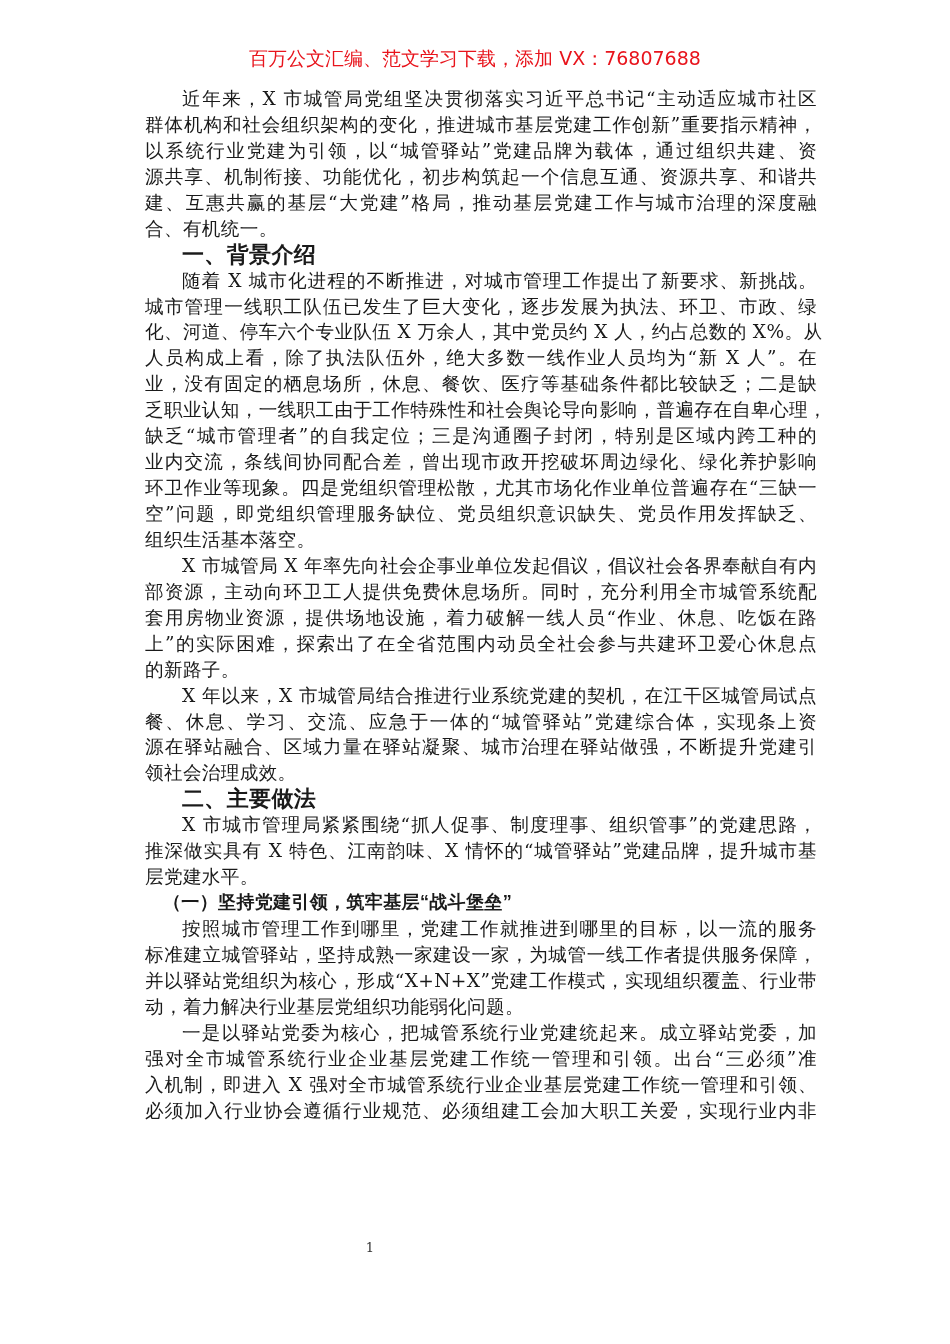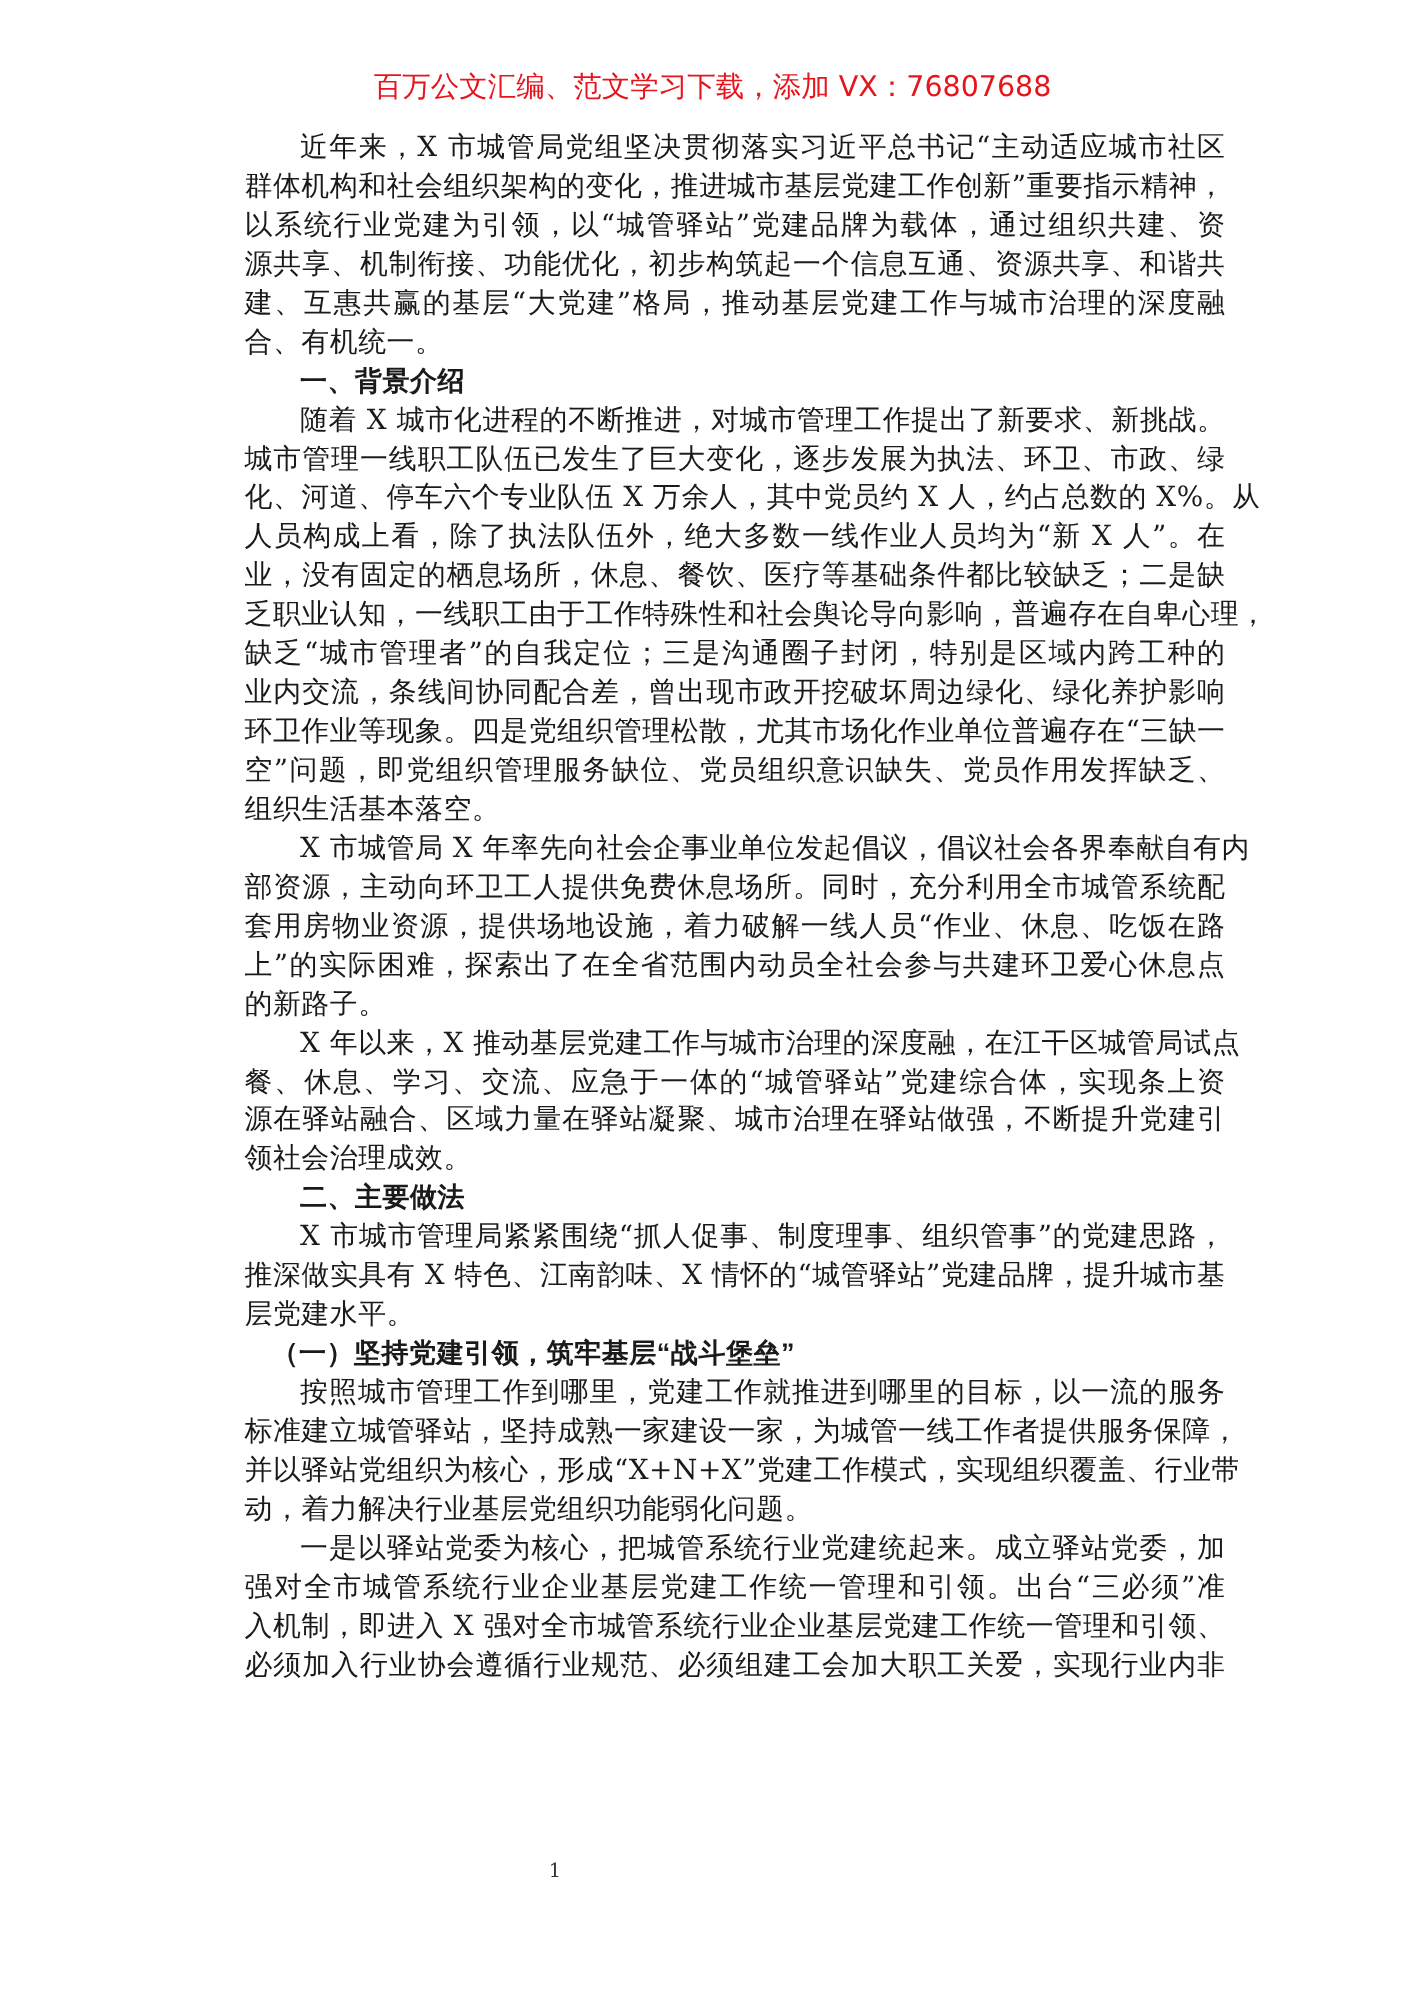--- a/index.html
+++ b/index.html
@@ -17,7 +17,7 @@
     }
     .line {
       display: block; height: 25.95px; line-height: 25.95px; white-space: nowrap;
-      text-align: justify; text-align-last: justify; letter-spacing: 0.35px; margin-left: 18px;
+      text-align: justify; text-align-last: justify; letter-spacing: 0.35px;
     }
     .line.last { text-align-last: left; }
     .line.indent { padding-left: 37px; }

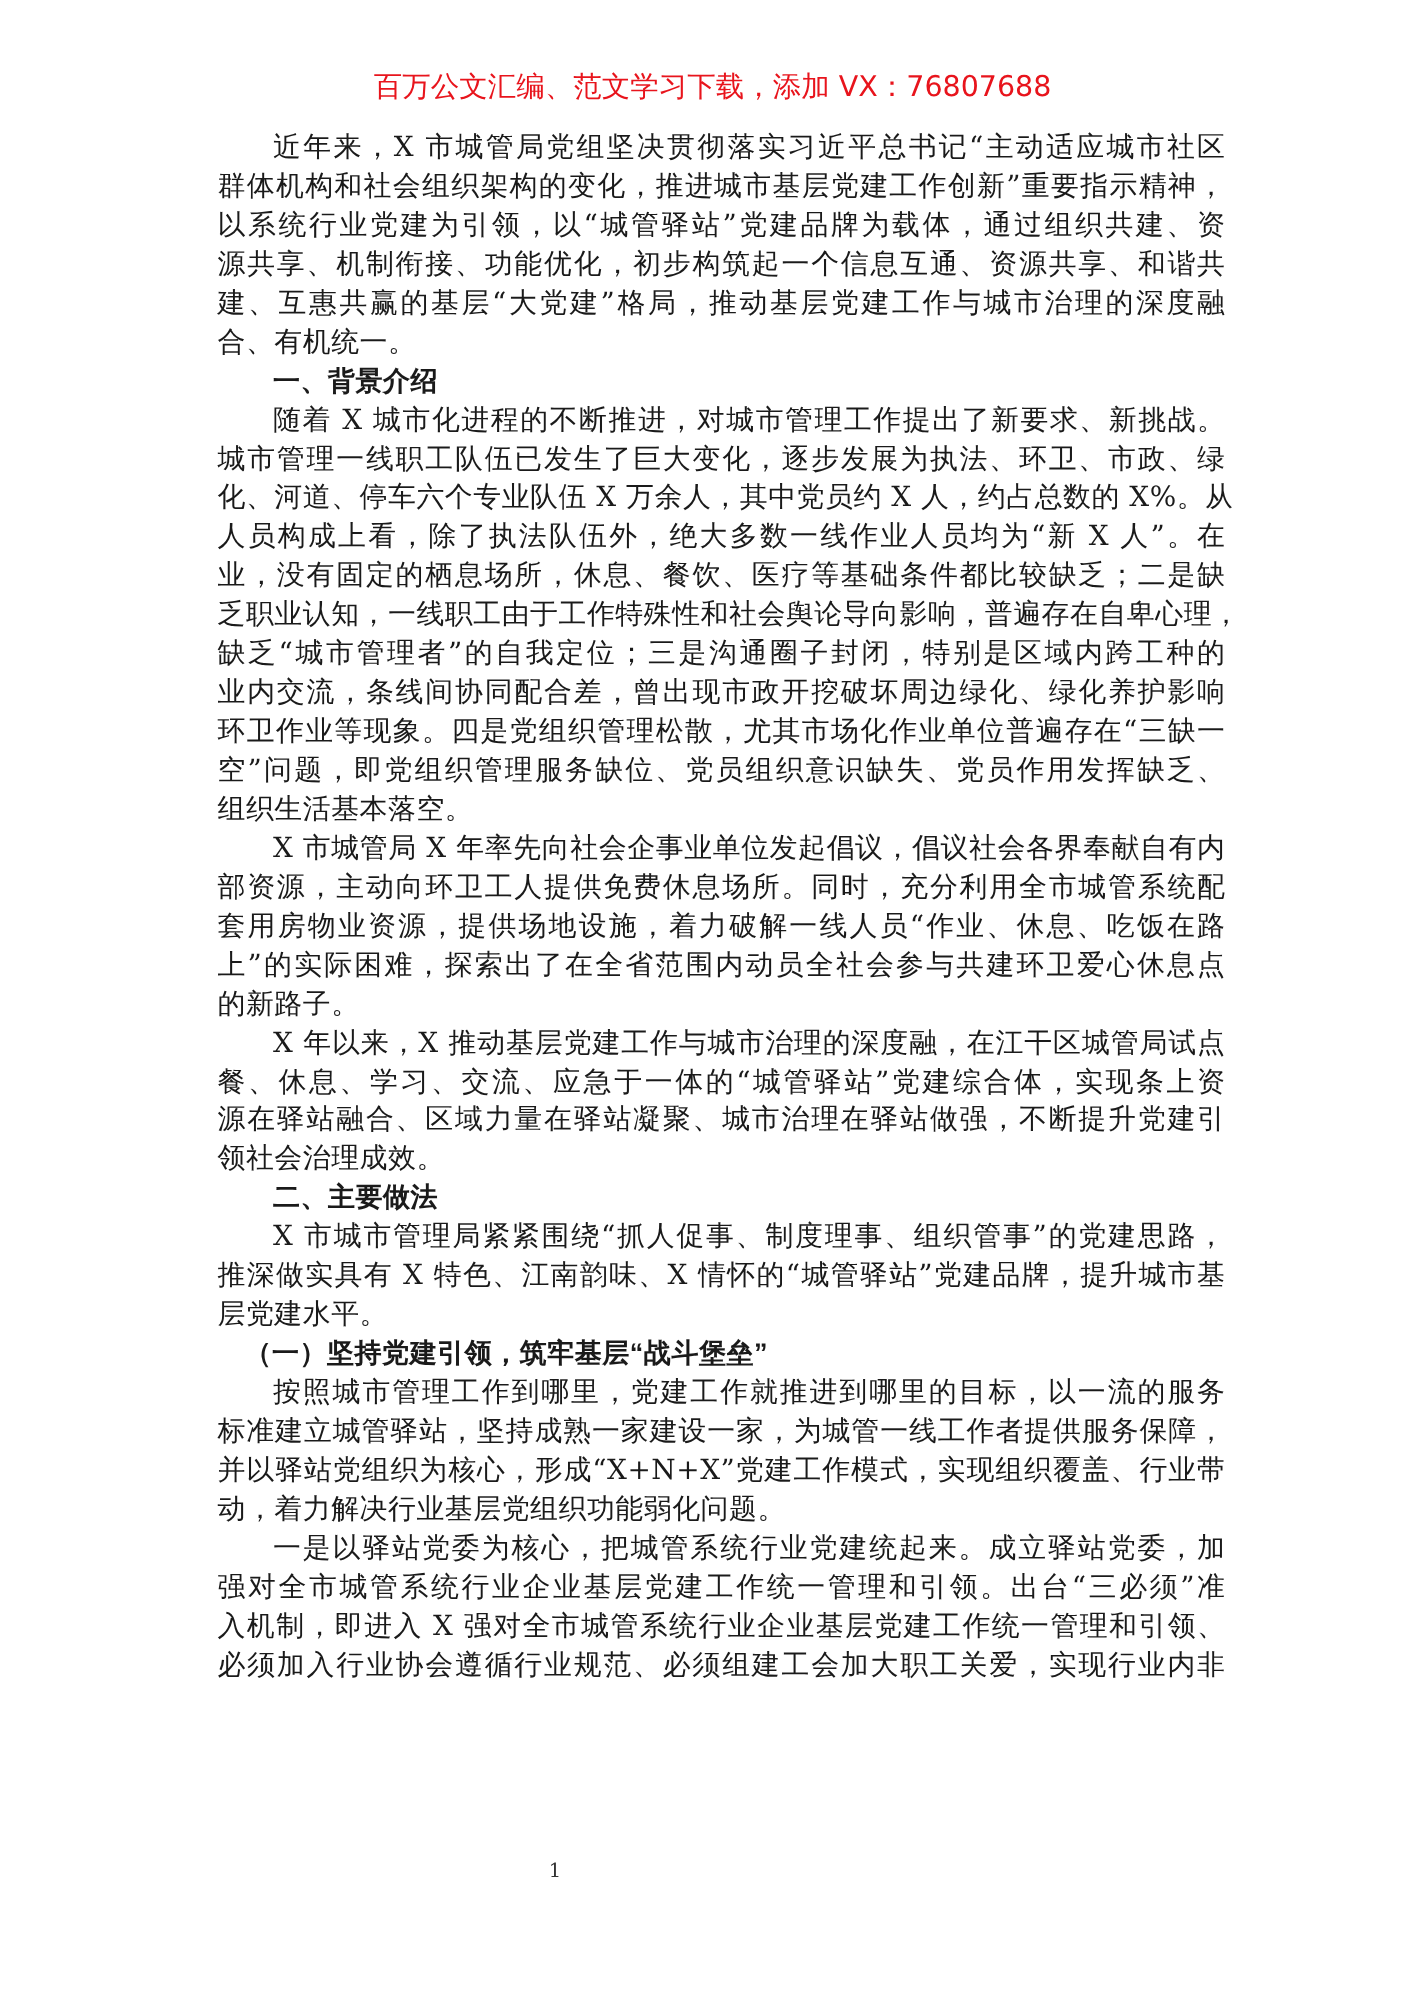--- a/index.html
+++ b/index.html
@@ -21,7 +21,7 @@
     }
     .line.last { text-align-last: left; }
     .line.indent { padding-left: 37px; }
-    .line.heading { font-family: Liberation Sans, sans-serif; font-weight: bold; text-align-last: left; padding-left: 37px; font-size: 18px; }
+    .line.heading { font-family: Liberation Sans, sans-serif; font-weight: bold; text-align-last: left; padding-left: 37px; font-size: 22px; }
     .line.subheading { font-family: Liberation Sans, sans-serif; font-weight: bold; text-align-last: left; padding-left: 18px; font-size: 18px; }
     .page-number {
       position: absolute; left: 360px; top: 1240px; width: 20px; text-align: center;

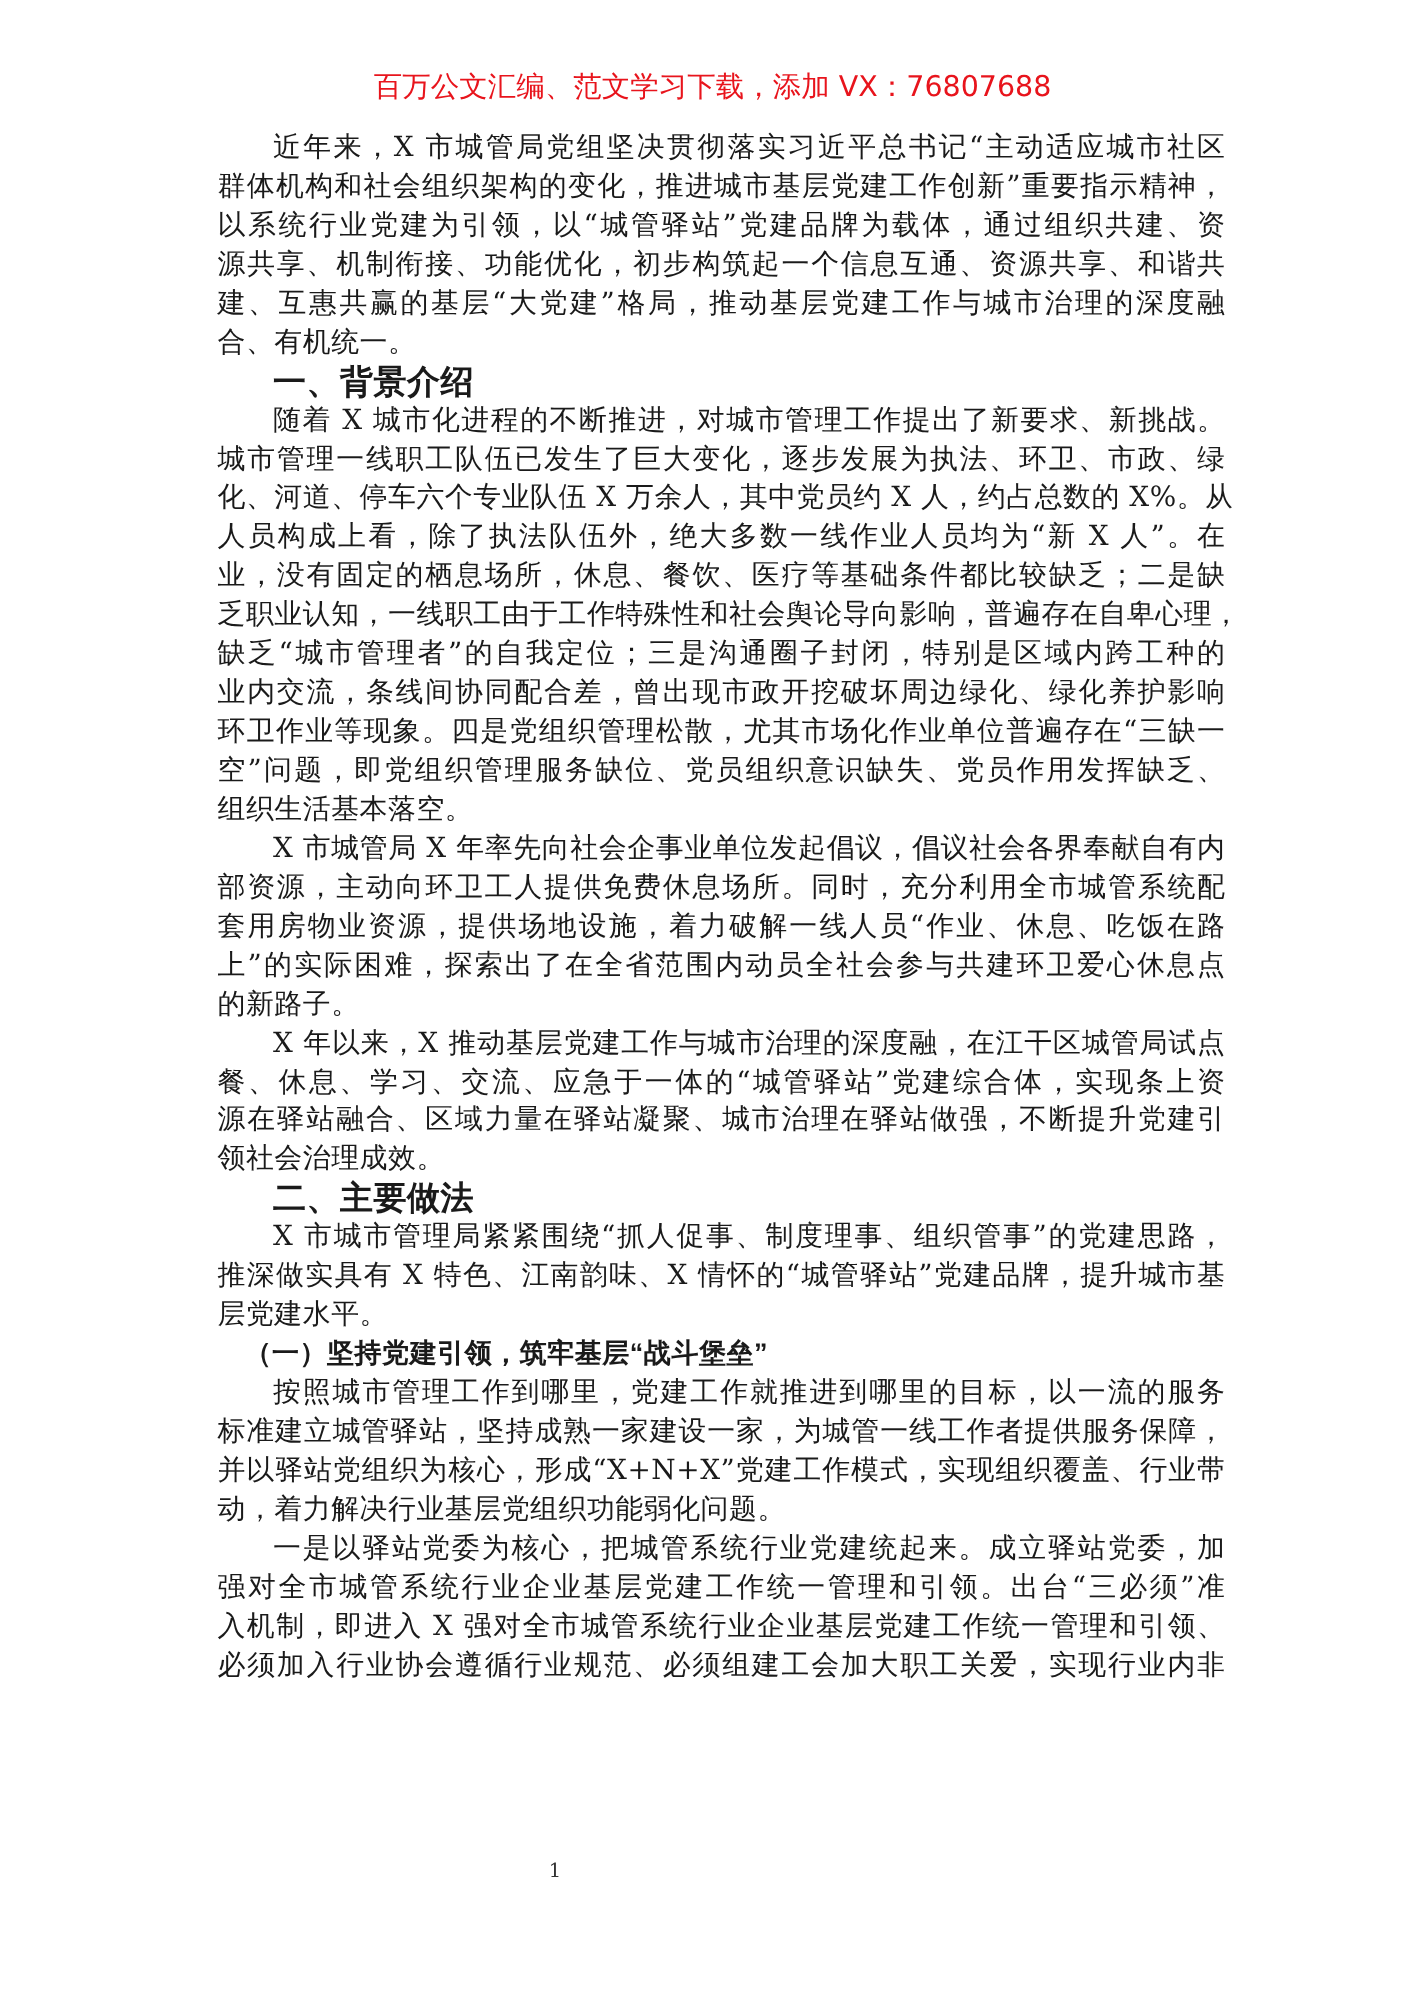--- a/index.html
+++ b/index.html
@@ -58,7 +58,7 @@
       <span class="line">套用房物业资源，提供场地设施，着力破解一线人员“作业、休息、吃饭在路</span>
       <span class="line">上”的实际困难，探索出了在全省范围内动员全社会参与共建环卫爱心休息点</span>
       <span class="line last">的新路子。</span>
-      <span class="line indent">X 年以来，X 推动基层党建工作与城市治理的深度融，在江干区城管局试点</span>
+      <span class="line indent">X 年以来，X 市城管局结合推进行业系统党建的契机，在江干区城管局试点</span>
       <span class="line">餐、休息、学习、交流、应急于一体的“城管驿站”党建综合体，实现条上资</span>
       <span class="line">源在驿站融合、区域力量在驿站凝聚、城市治理在驿站做强，不断提升党建引</span>
       <span class="line last">领社会治理成效。</span>

